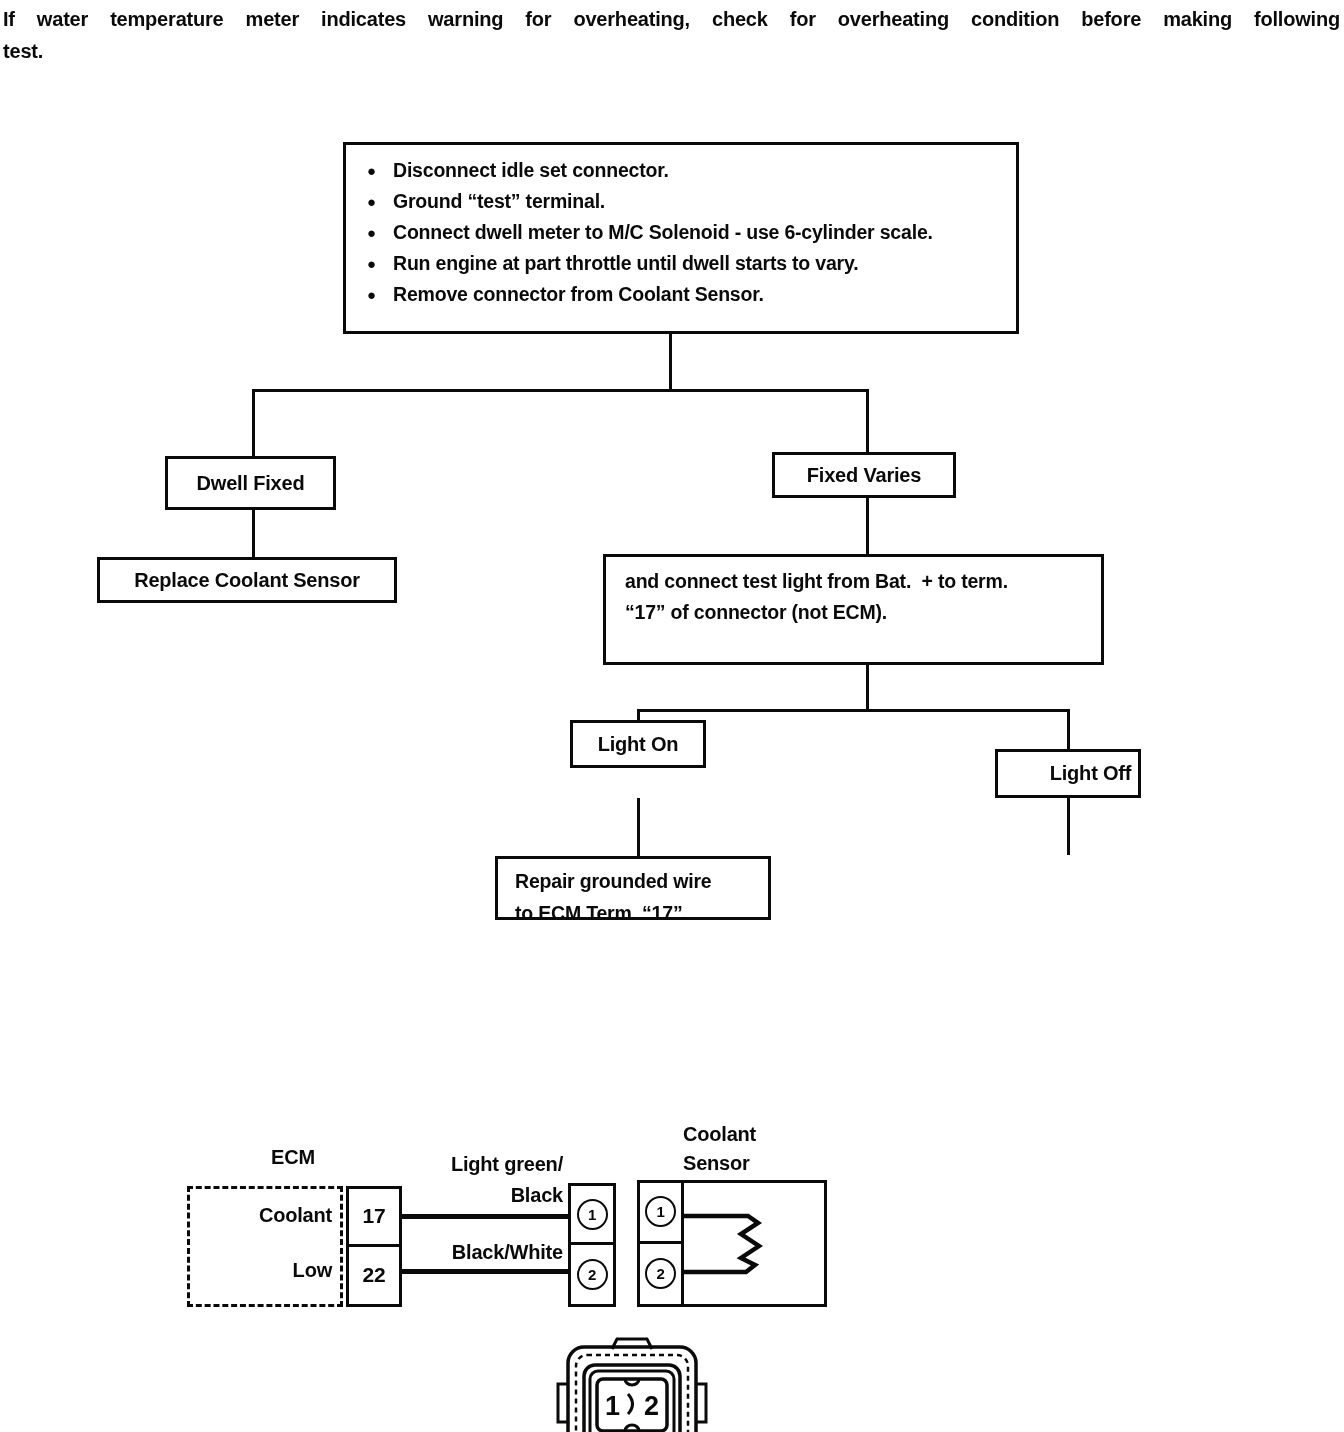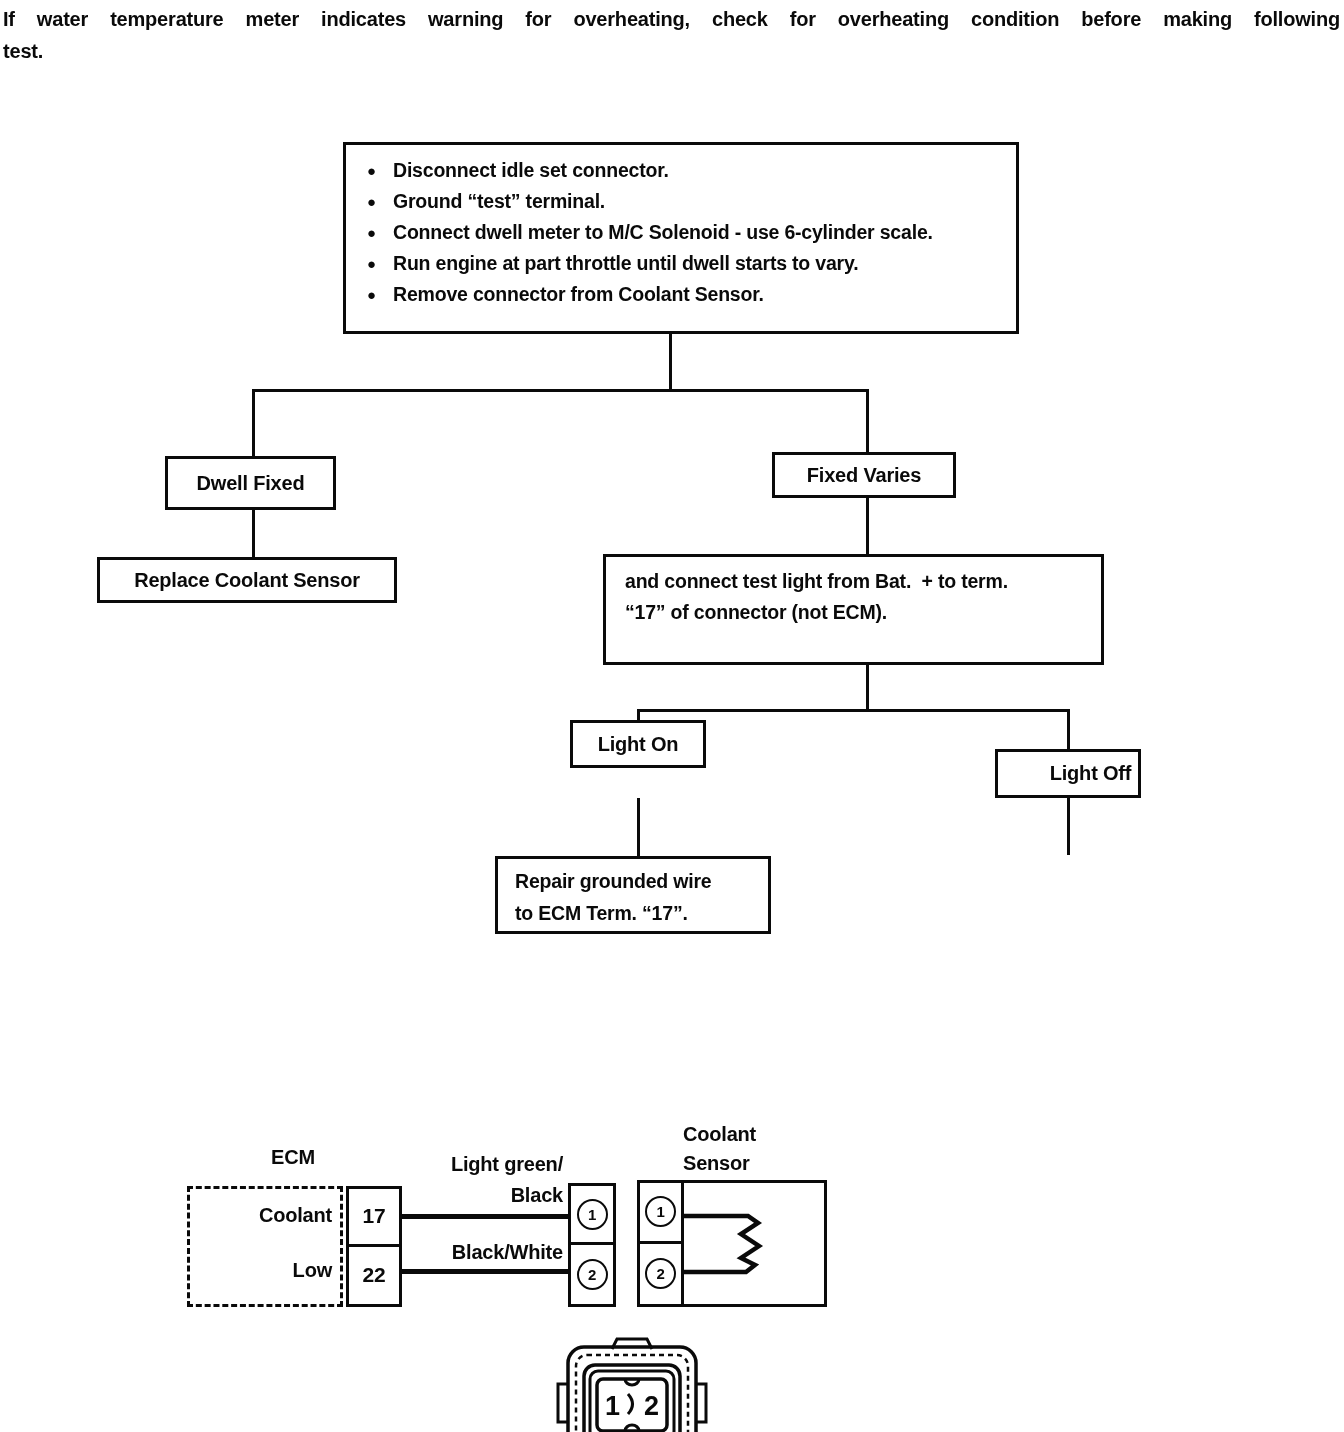--- a/index.html
+++ b/index.html
@@ -97,7 +97,7 @@
   <div class="node" style="left:570px; top:720px; width:136px; height:48px;">Light On</div>
   <div class="node" style="left:995px; top:749px; width:146px; height:49px;padding-left:45px;">Light Off</div>
 
-  <div class="node blk" style="left:495px; top:856px; width:276px; height:78px; padding:6px 0 0 17px; font-size:19.5px; line-height:32px;">
+  <div class="node blk" style="left:495px; top:856px; width:276px; height:64px; padding:6px 0 0 17px; font-size:19.5px; line-height:32px;">
     <div class="pre">Repair grounded wire</div>
     <div class="pre">to ECM Term. “17”.</div>
   </div>

